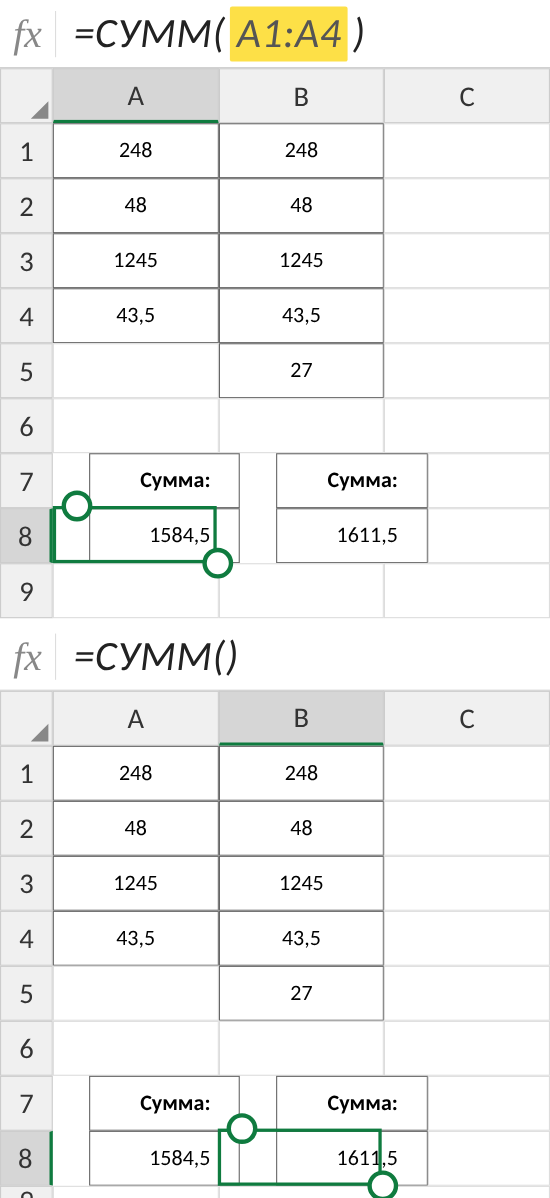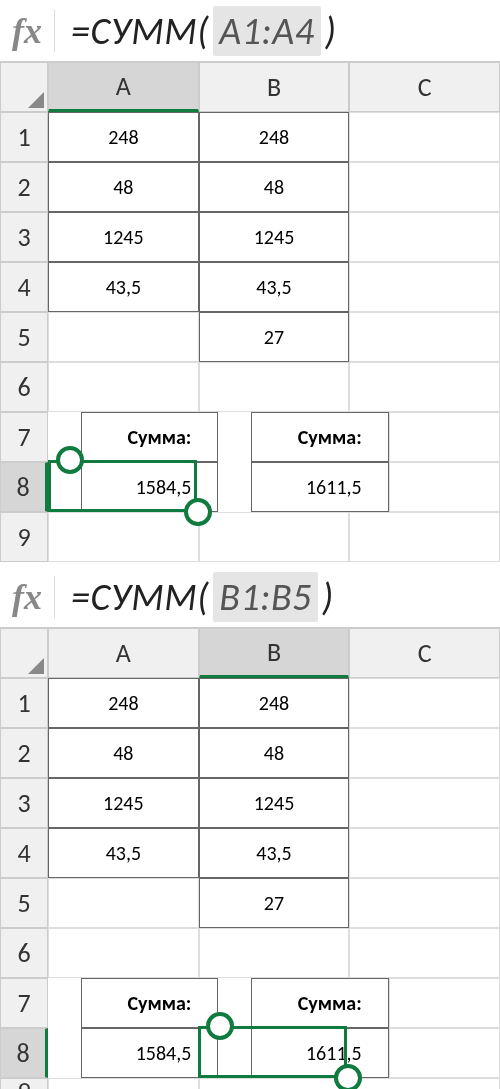--- a/index.html
+++ b/index.html
@@ -24,7 +24,6 @@
       padding: 0 12px 0 4px;
       border-right: 1px solid #ddd;
       margin-right: 16px;
-      font-weight: bold;
     }
     .formula-content {
       font-size: 38px;

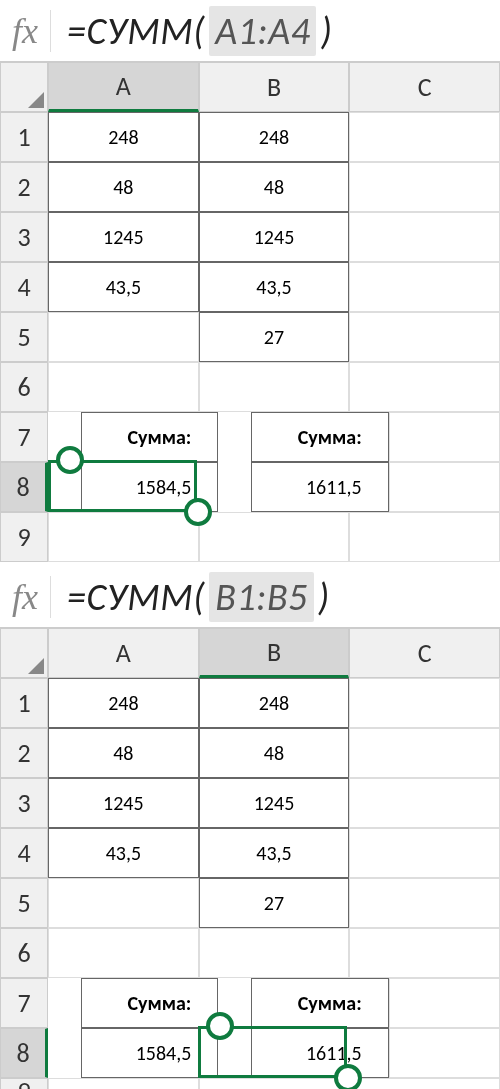--- a/index.html
+++ b/index.html
@@ -34,7 +34,7 @@
       font-style: italic;
     }
     .range-highlight {
-      background: #e5e5e5;
+      background: #fde047;
       color: #555;
       padding: 2px 6px;
       border-radius: 2px;

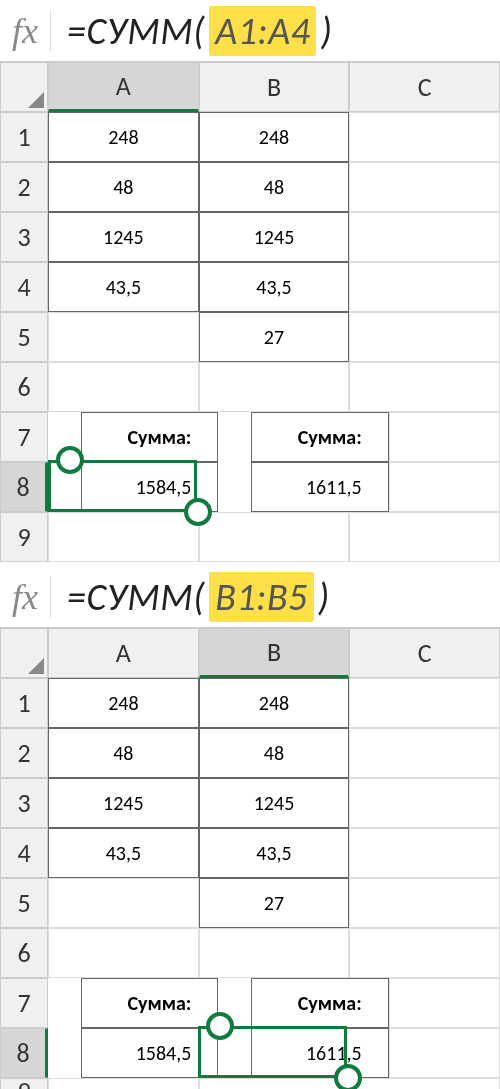--- a/index.html
+++ b/index.html
@@ -225,7 +225,6 @@
     <span class="fx-label">fx</span>
     <div class="formula-content">
       <span>=СУММ(</span>
-      <span class="range-highlight">B1:B5</span>
       <span>)</span>
     </div>
   </div>

